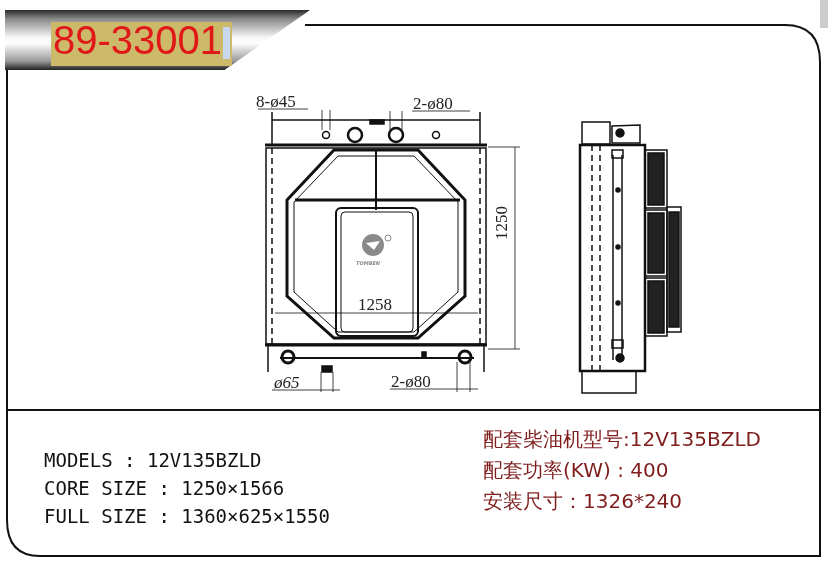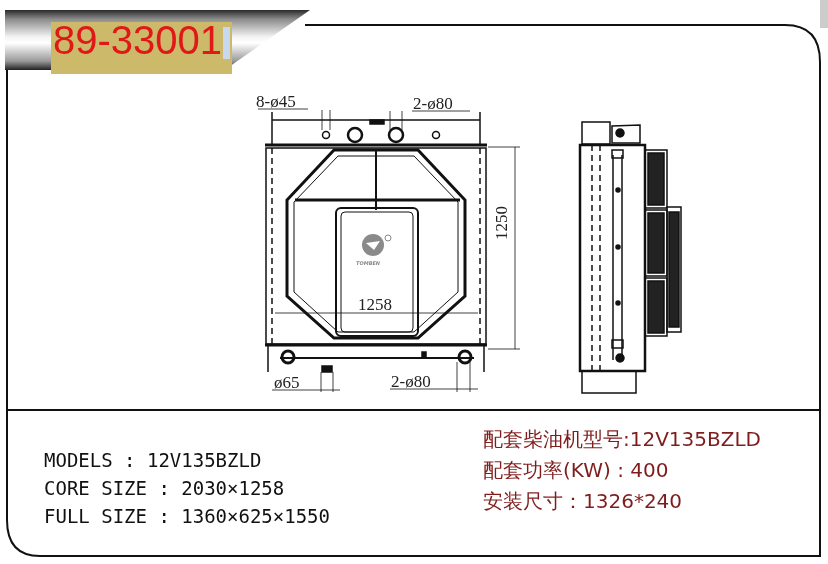--- a/index.html
+++ b/index.html
@@ -11,7 +11,7 @@
     clip-path:polygon(0 0,100% 0,72% 100%,0 100%);
   }
   .banner-title {
-    position:absolute; left:51px; top:22px; height:52px; line-height:36px;
+    position:absolute; left:51px; top:22px; height:44px; line-height:36px;
     font-family:"Liberation Sans", sans-serif; font-size:40px; color:#e01818;
     background:#cdb96a; padding:0 2px; letter-spacing:0px;
   }

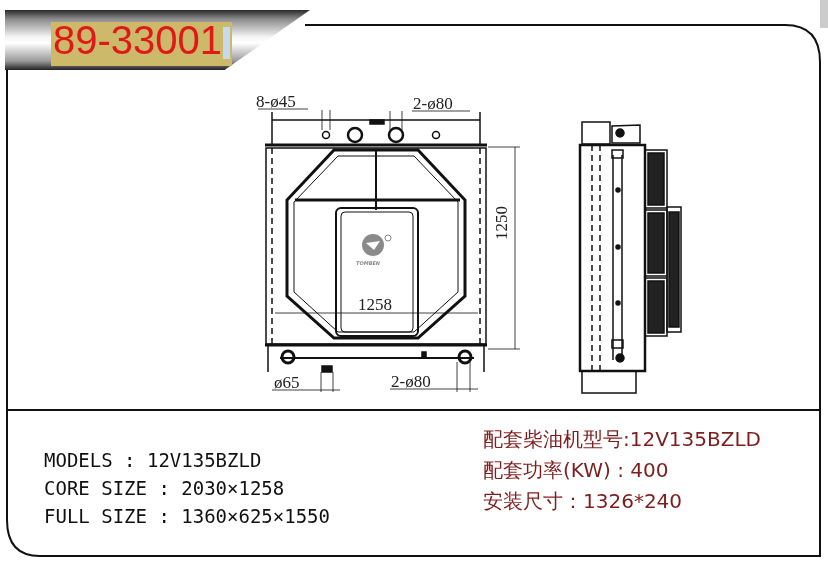--- a/index.html
+++ b/index.html
@@ -126,7 +126,7 @@
 <div class="dim" style="left:413px;top:94px;">2-ø80</div>
 <div class="dim" style="left:358px;top:295px;">1258</div>
 <div class="dim" style="left:492px;top:240px;transform:rotate(-90deg);transform-origin:left top;">1250</div>
-<div class="dim" style="left:274px;top:373px;">ø65</div>
+<div class="dim" style="left:274px;top:373px;font-style:italic;">ø65</div>
 <div class="dim" style="left:391px;top:372px;">2-ø80</div>
 <div style="position:absolute;left:356px;top:260px;font-size:5px;font-weight:bold;color:#888;font-style:italic;">TOMBEN</div>
 

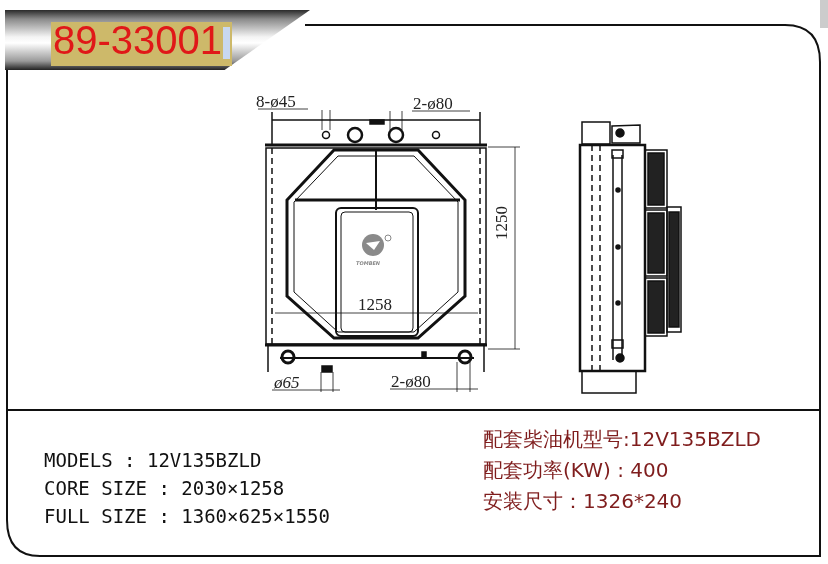--- a/index.html
+++ b/index.html
@@ -132,7 +132,7 @@
 
 <div class="spec-left">
   <div>MODELS : 12V135BZLD</div>
-  <div>CORE SIZE : 2030×1258</div>
+  <div>CORE SIZE : 1250×1566</div>
   <div>FULL SIZE : 1360×625×1550</div>
 </div>
 

